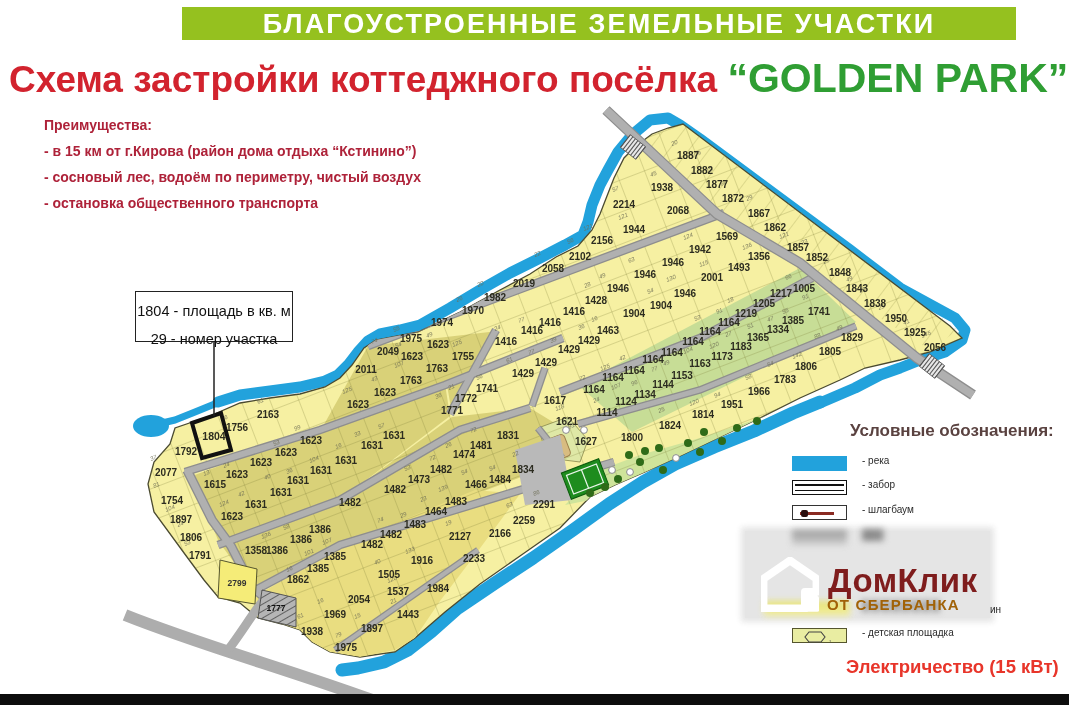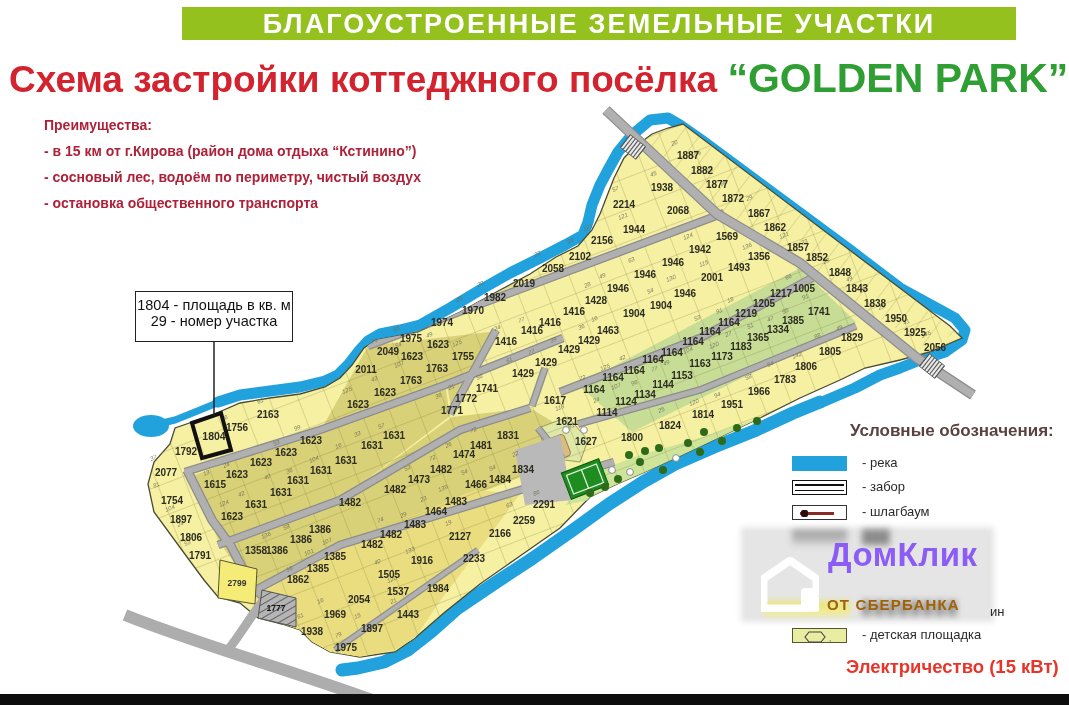--- a/index.html
+++ b/index.html
@@ -8,7 +8,7 @@
 .title .gp{color:#2f9e33;font-size:41px}
 .adv{position:absolute;left:44px;top:112px;font-size:14px;font-weight:bold;color:#ae2239;line-height:26px}
 .callout{position:absolute;left:135px;top:291px;width:158px;height:51px;border:1.5px solid #222;background:#fff;
- font-size:14.5px;color:#111;text-align:center;padding-top:5px;line-height:16px}
+ font-size:14.5px;color:#111;text-align:center;padding-top:5px;line-height:28px}
 .legend{position:absolute;left:792px;top:421px;width:276px}
 .ltitle{font-size:17px;font-weight:bold;color:#5a4240;position:absolute;left:58px;top:0px;width:220px;white-space:nowrap}
 .lrow{position:absolute;left:0}

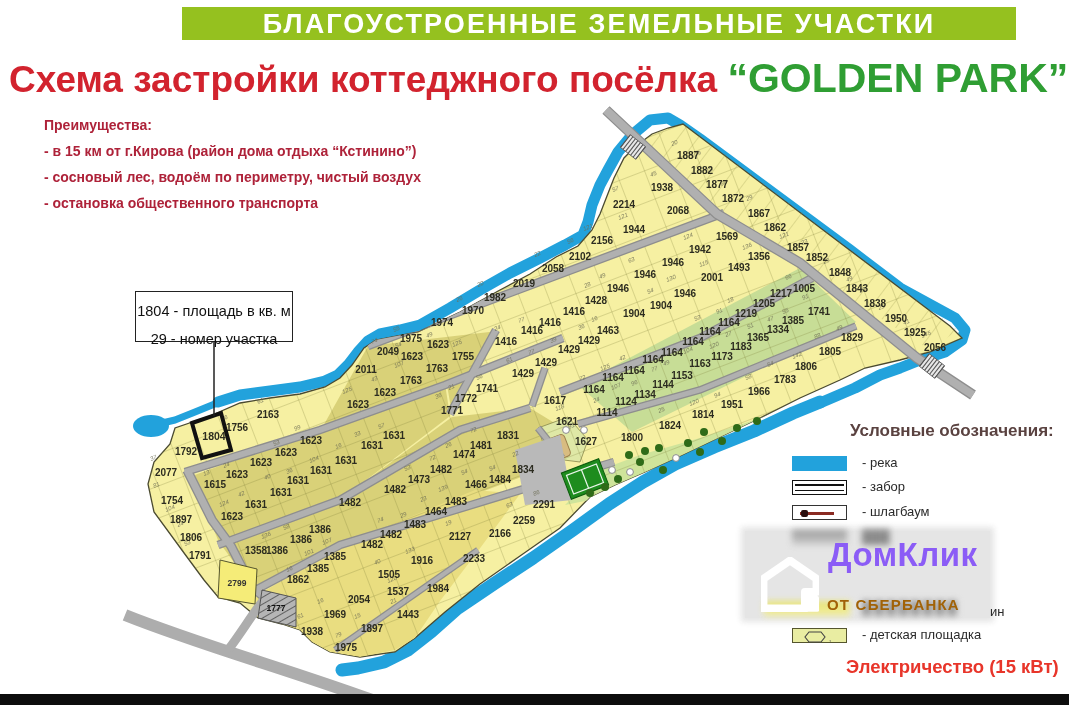--- a/index.html
+++ b/index.html
@@ -13,7 +13,7 @@
 .ltitle{font-size:17px;font-weight:bold;color:#5a4240;position:absolute;left:58px;top:0px;width:220px;white-space:nowrap}
 .lrow{position:absolute;left:0}
 .sw{position:absolute;left:0;width:55px;height:15px}
-.ltx{position:absolute;left:70px;top:-1px;font-size:13px;color:#2a2a2a;white-space:nowrap}
+.ltx{position:absolute;left:70px;top:-1px;font-size:10px;color:#2a2a2a;white-space:nowrap}
 .blk{position:absolute;left:0;right:0;bottom:0;height:11px;background:#0d0d0d;width:1069px}
 .logopanel{position:absolute;left:745px;top:531px;width:245px;height:87px;background:#e4e4e4;opacity:0.95;box-shadow:0 0 6px 4px #e4e4e4}
 .logotxt{position:absolute;left:828px;top:538px;color:#8b5cf6;font-weight:bold;font-size:33px;line-height:1;letter-spacing:0.5px}

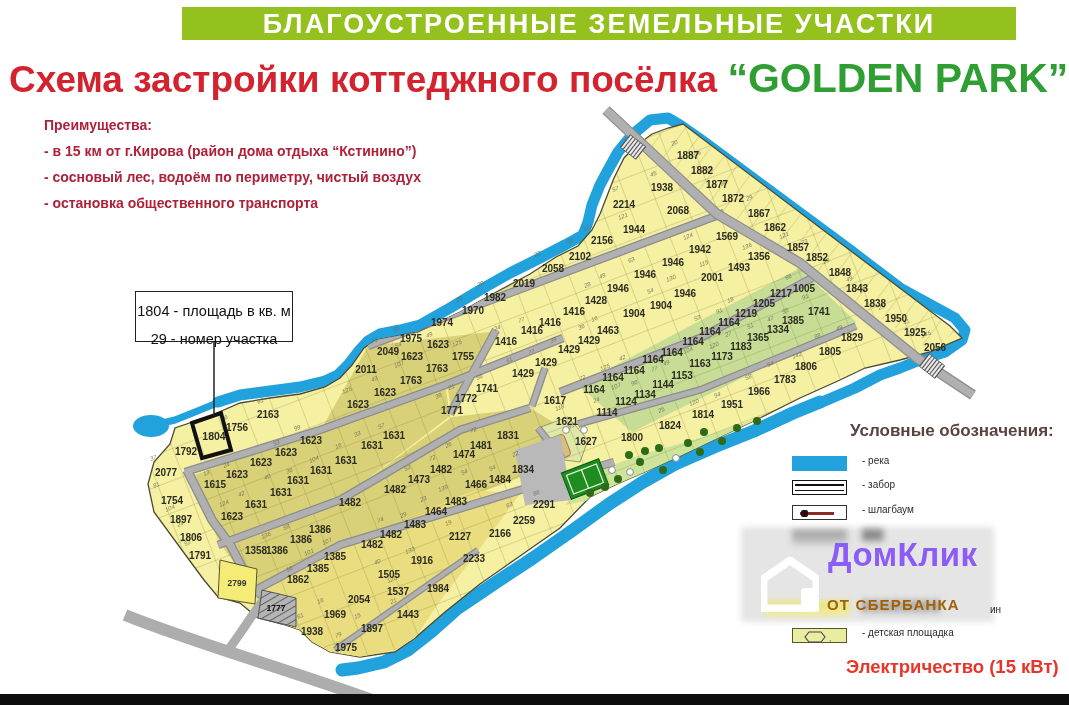--- a/index.html
+++ b/index.html
@@ -16,7 +16,7 @@
 .ltx{position:absolute;left:70px;top:-1px;font-size:10px;color:#2a2a2a;white-space:nowrap}
 .blk{position:absolute;left:0;right:0;bottom:0;height:11px;background:#0d0d0d;width:1069px}
 .logopanel{position:absolute;left:745px;top:531px;width:245px;height:87px;background:#e4e4e4;opacity:0.95;box-shadow:0 0 6px 4px #e4e4e4}
-.logotxt{position:absolute;left:828px;top:538px;color:#8b5cf6;font-weight:bold;font-size:33px;line-height:1;letter-spacing:0.5px}
+.logotxt{position:absolute;left:828px;top:564px;color:#7f1d1d;font-weight:bold;font-size:33px;line-height:1;letter-spacing:0.5px}
 .logosub{position:absolute;left:827px;top:596px;color:#a16207;font-weight:bold;font-size:15px;letter-spacing:1.2px}
 .elec{position:absolute;left:846px;top:656px;font-size:18.5px;font-weight:bold;color:#e8352a;white-space:nowrap}
 .blurred{filter:blur(3px)}

